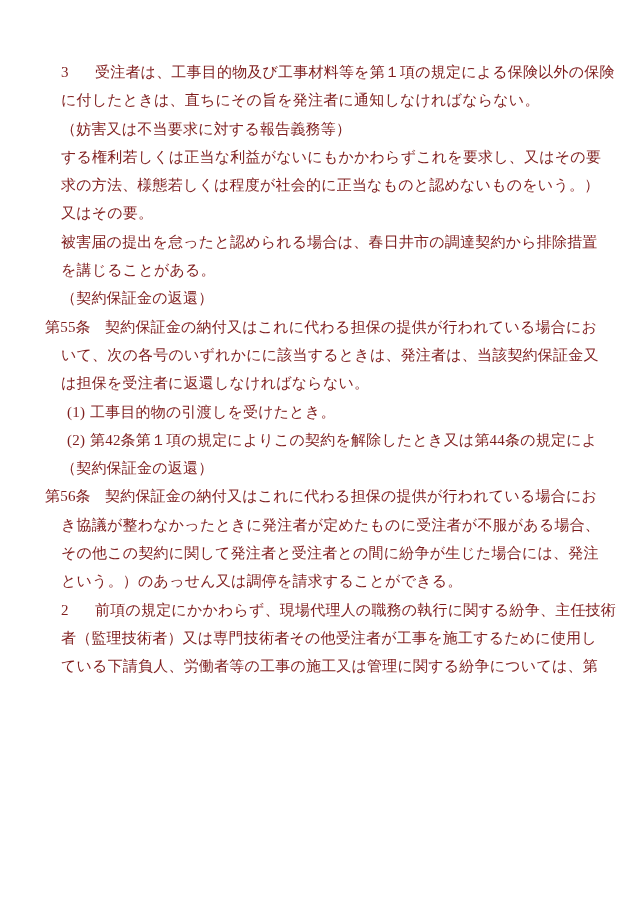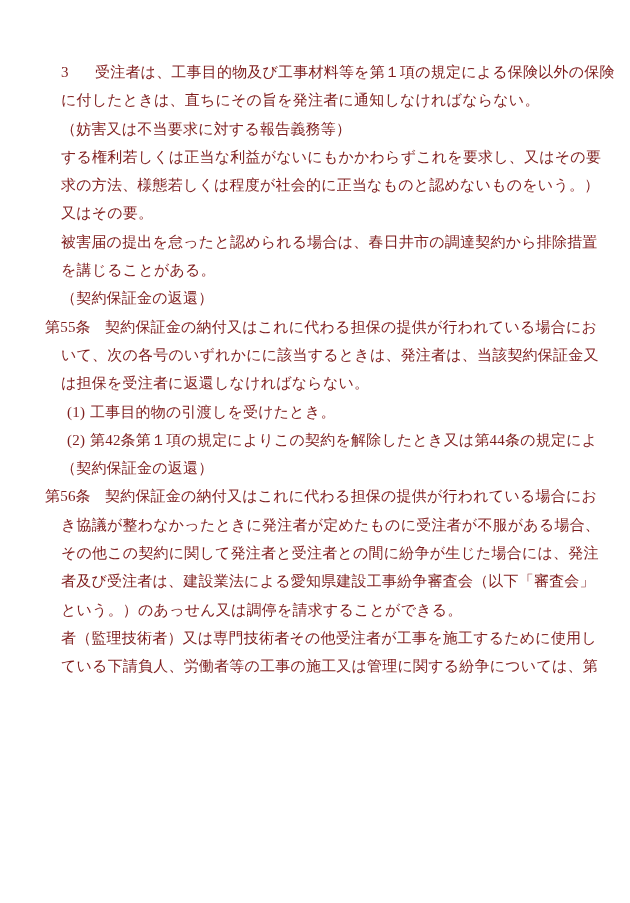--- a/index.html
+++ b/index.html
@@ -68,7 +68,6 @@
       <div class="line t-article"><span class="num">第56条</span><span>契約保証金の納付又はこれに代わる担保の提供が行われている場合にお</span></div>
       <div class="line t-continuation"><span>き協議が整わなかったときに発注者が定めたものに受注者が不服がある場合、</span></div>
       <div class="line t-continuation"><span>その他この契約に関して発注者と受注者との間に紛争が生じた場合には、発注</span></div>
-      <div class="line t-continuation"><span>者及び受注者は、建設業法による愛知県建設工事紛争審査会（以下「審査会」</span></div>
       <div class="line t-continuation"><span>という。）のあっせん又は調停を請求することができる。</span></div>
       <div class="line t-continuation"><span>者（監理技術者）又は専門技術者その他受注者が工事を施工するために使用し</span></div>
       <div class="line t-continuation"><span>ている下請負人、労働者等の工事の施工又は管理に関する紛争については、第</span></div>

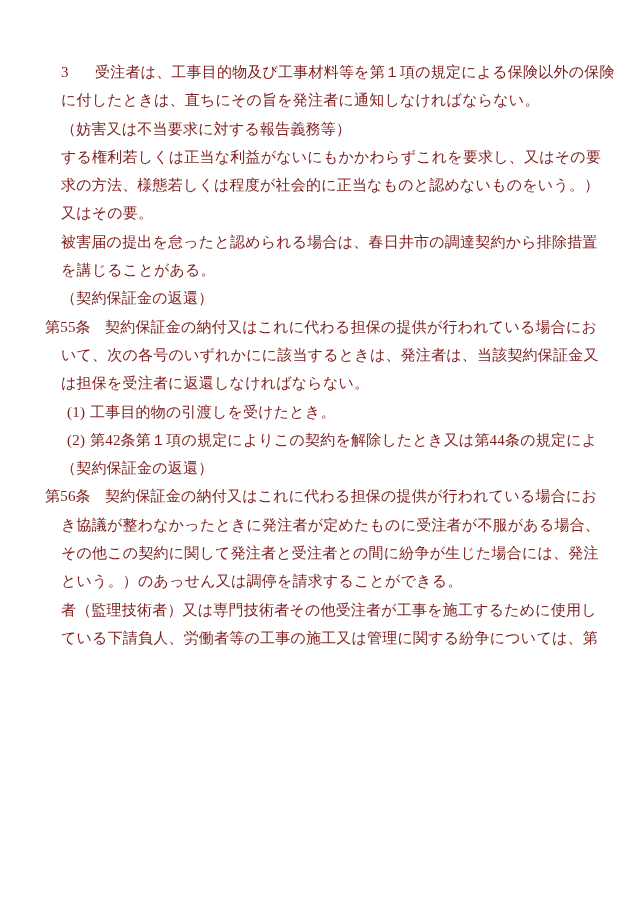--- a/index.html
+++ b/index.html
@@ -69,6 +69,7 @@
       <div class="line t-continuation"><span>き協議が整わなかったときに発注者が定めたものに受注者が不服がある場合、</span></div>
       <div class="line t-continuation"><span>その他この契約に関して発注者と受注者との間に紛争が生じた場合には、発注</span></div>
       <div class="line t-continuation"><span>という。）のあっせん又は調停を請求することができる。</span></div>
+      <div class="line t-paragraph"><span class="num">2</span><span>前項の規定にかかわらず、現場代理人の職務の執行に関する紛争、主任技術</span></div>
       <div class="line t-continuation"><span>者（監理技術者）又は専門技術者その他受注者が工事を施工するために使用し</span></div>
       <div class="line t-continuation"><span>ている下請負人、労働者等の工事の施工又は管理に関する紛争については、第</span></div>
     </div>

